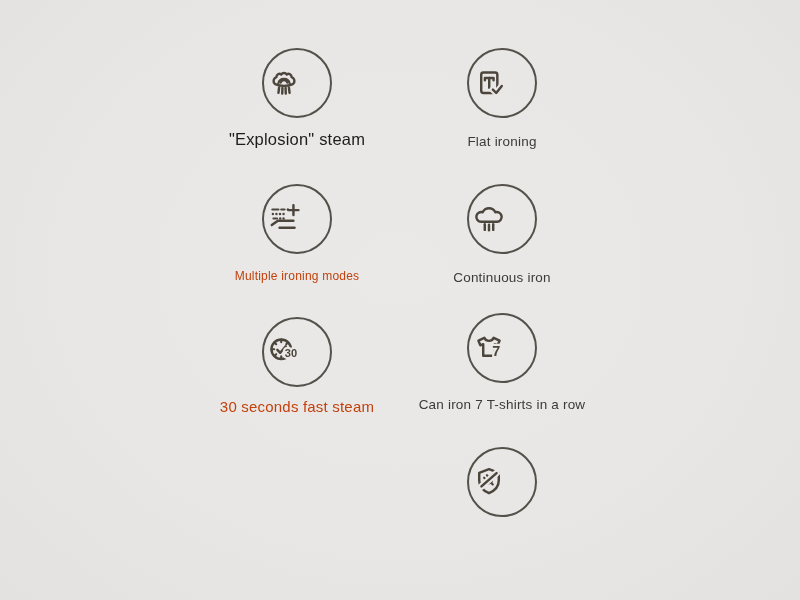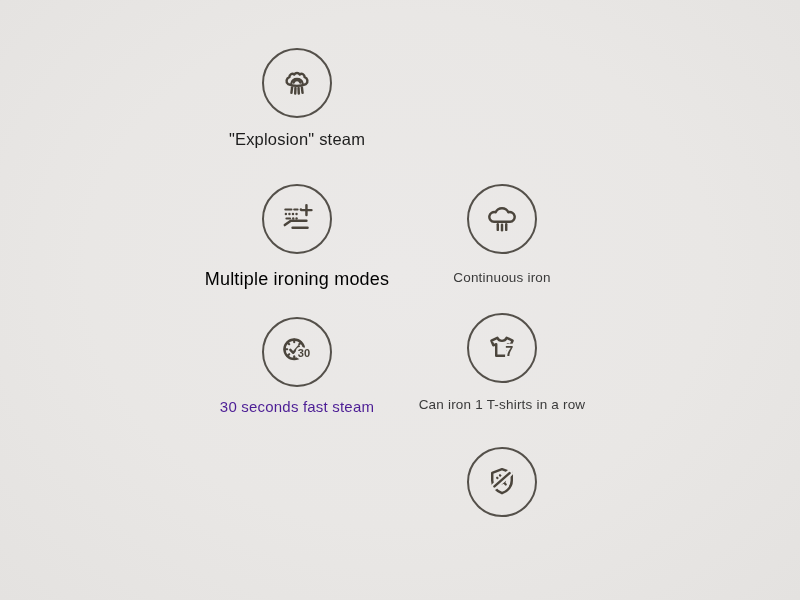--- a/index.html
+++ b/index.html
@@ -63,6 +63,18 @@
     <p class="lbl lbl-16" style="margin-top:12px">"Explosion" steam</p>
   </div>
 
+  <div class="feat col2 row1">
+    <div class="ring">
+      <svg width="40" height="40" viewBox="0 0 36 36">
+        <rect class="ic" x="11" y="8.5" width="14.5" height="18.5" rx="2"></rect>
+        <path class="ic" d="M14.3 15.6 v-2.1 h7.8 v2.1"></path>
+        <path class="ic" d="M18.2 13.5 v8.8"></path>
+        <path class="ic-halo" d="M21.5 24 l3 3 l5 -6.3"></path>
+        <path class="ic" d="M21.5 24 l3 3 l5 -6.3"></path>
+      </svg>
+    </div>
+    <p class="lbl lbl-13" style="margin-top:16px">Flat ironing</p>
+  </div>
 
   <div class="feat col1 row2">
     <div class="ring">

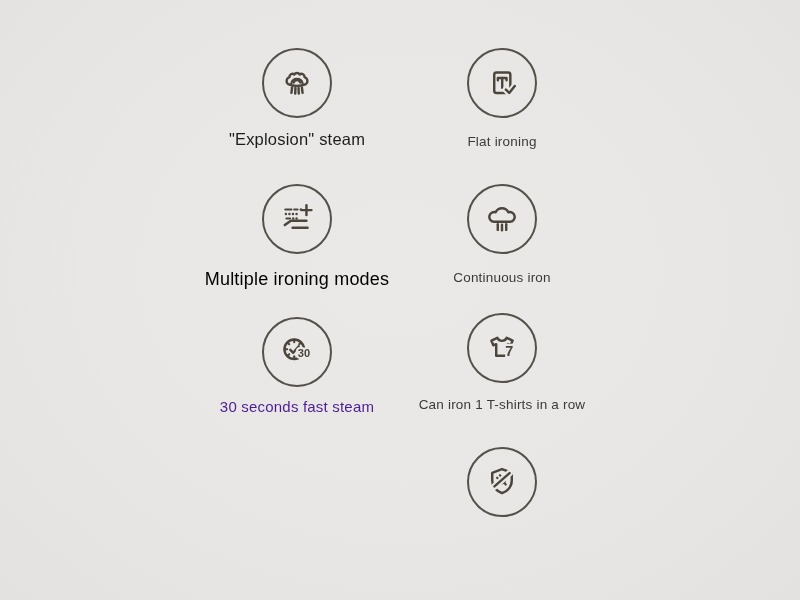--- a/index.html
+++ b/index.html
@@ -32,7 +32,7 @@
   .lbl { color: #3a3a3a; font-weight: 400; letter-spacing: 0.2px; }
   .lbl-16 { font-size: 16.5px; color: #1d1d1d; }
   .lbl-15 { font-size: 15px; color: #4c1d95; }
-  .lbl-14 { font-size: 18px; color: #000000; }
+  .lbl-14 { font-size: 12px; color: #c2410c; }
   .lbl-13 { font-size: 13.5px; color: #3a3a3a; }
   .ic { stroke: #4b453c; fill: none; stroke-width: 2.2; stroke-linecap: round; stroke-linejoin: round; }
   .ic-thin { stroke-width: 1.9; }

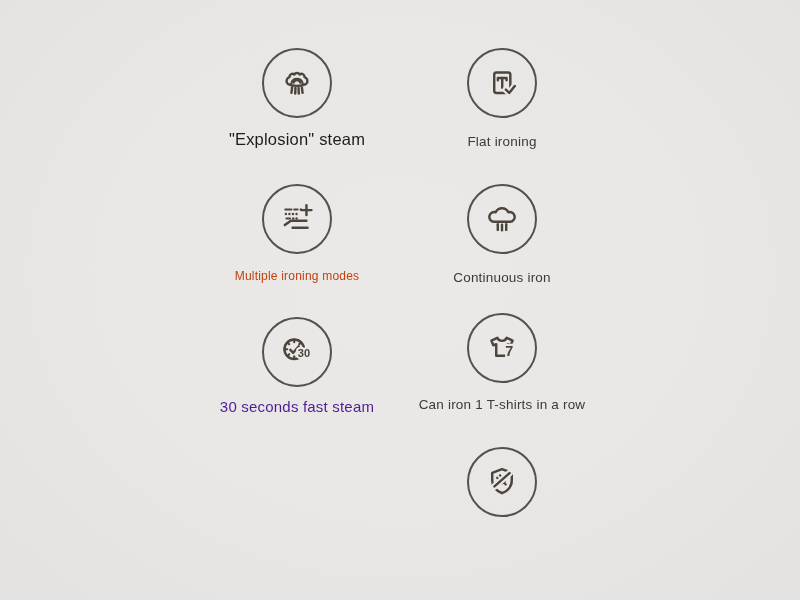--- a/index.html
+++ b/index.html
@@ -25,7 +25,7 @@
     margin: 0 auto;
     border: 2px solid #54504a;
     border-radius: 50%;
-    display: flex; align-items: center; justify-content: center;
+    display: flex; align-items: center; justify-content: flex-start;
     background: transparent;
   }
   .ring svg { display: block; }

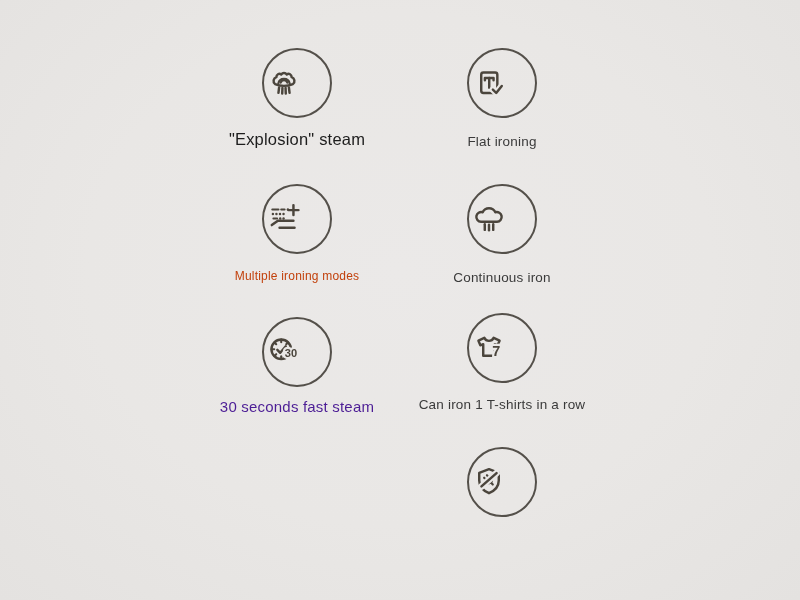--- a/index.html
+++ b/index.html
@@ -31,7 +31,7 @@
   .ring svg { display: block; }
   .lbl { color: #3a3a3a; font-weight: 400; letter-spacing: 0.2px; }
   .lbl-16 { font-size: 16.5px; color: #1d1d1d; }
-  .lbl-15 { font-size: 15px; color: #4c1d95; }
+  .lbl-15 { font-size: 15px; color: #c2410c; }
   .lbl-14 { font-size: 12px; color: #c2410c; }
   .lbl-13 { font-size: 13.5px; color: #3a3a3a; }
   .ic { stroke: #4b453c; fill: none; stroke-width: 2.2; stroke-linecap: round; stroke-linejoin: round; }

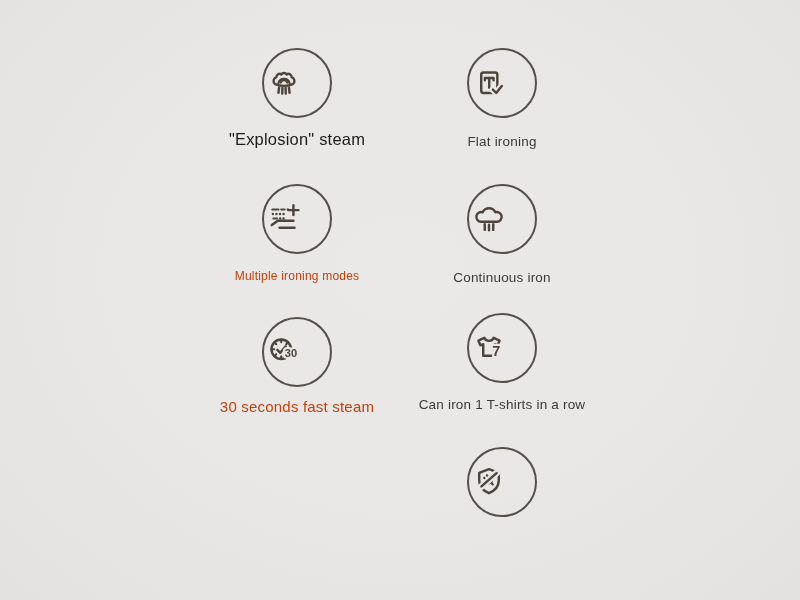--- a/index.html
+++ b/index.html
@@ -137,7 +137,7 @@
         <text class="ic-num" x="24.5" y="25.5" font-size="13" text-anchor="middle">7</text>
       </svg>
     </div>
-    <p class="lbl lbl-13" style="margin-top:14px">Can iron 1 T-shirts in a row</p>
+    <p class="lbl lbl-13" style="margin-top:14px">Can iron 7 T-shirts in a row</p>
   </div>
 
 

